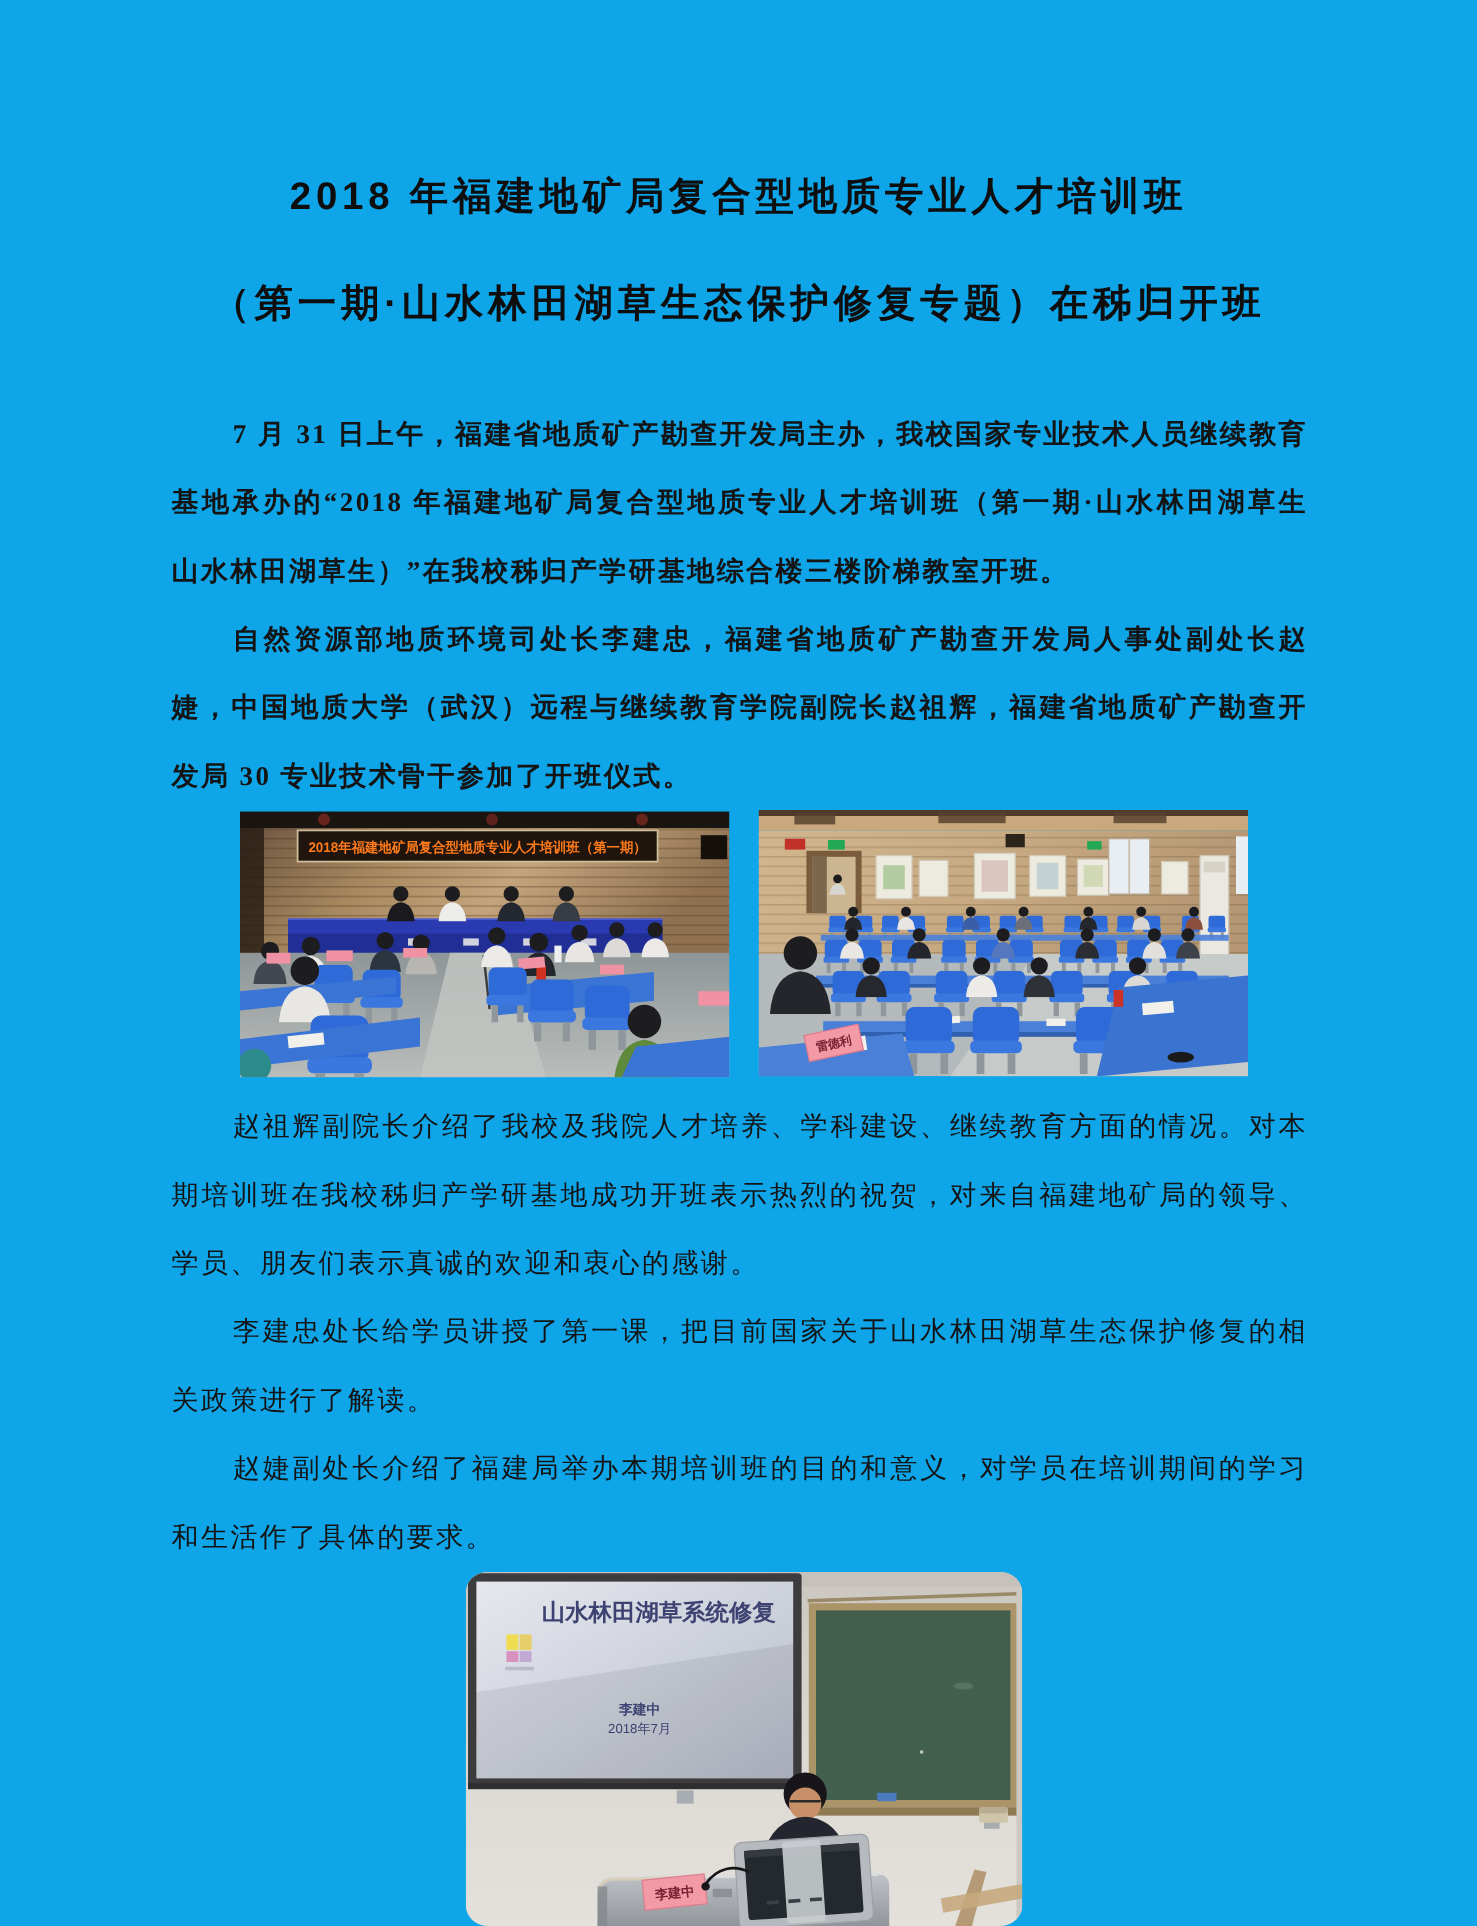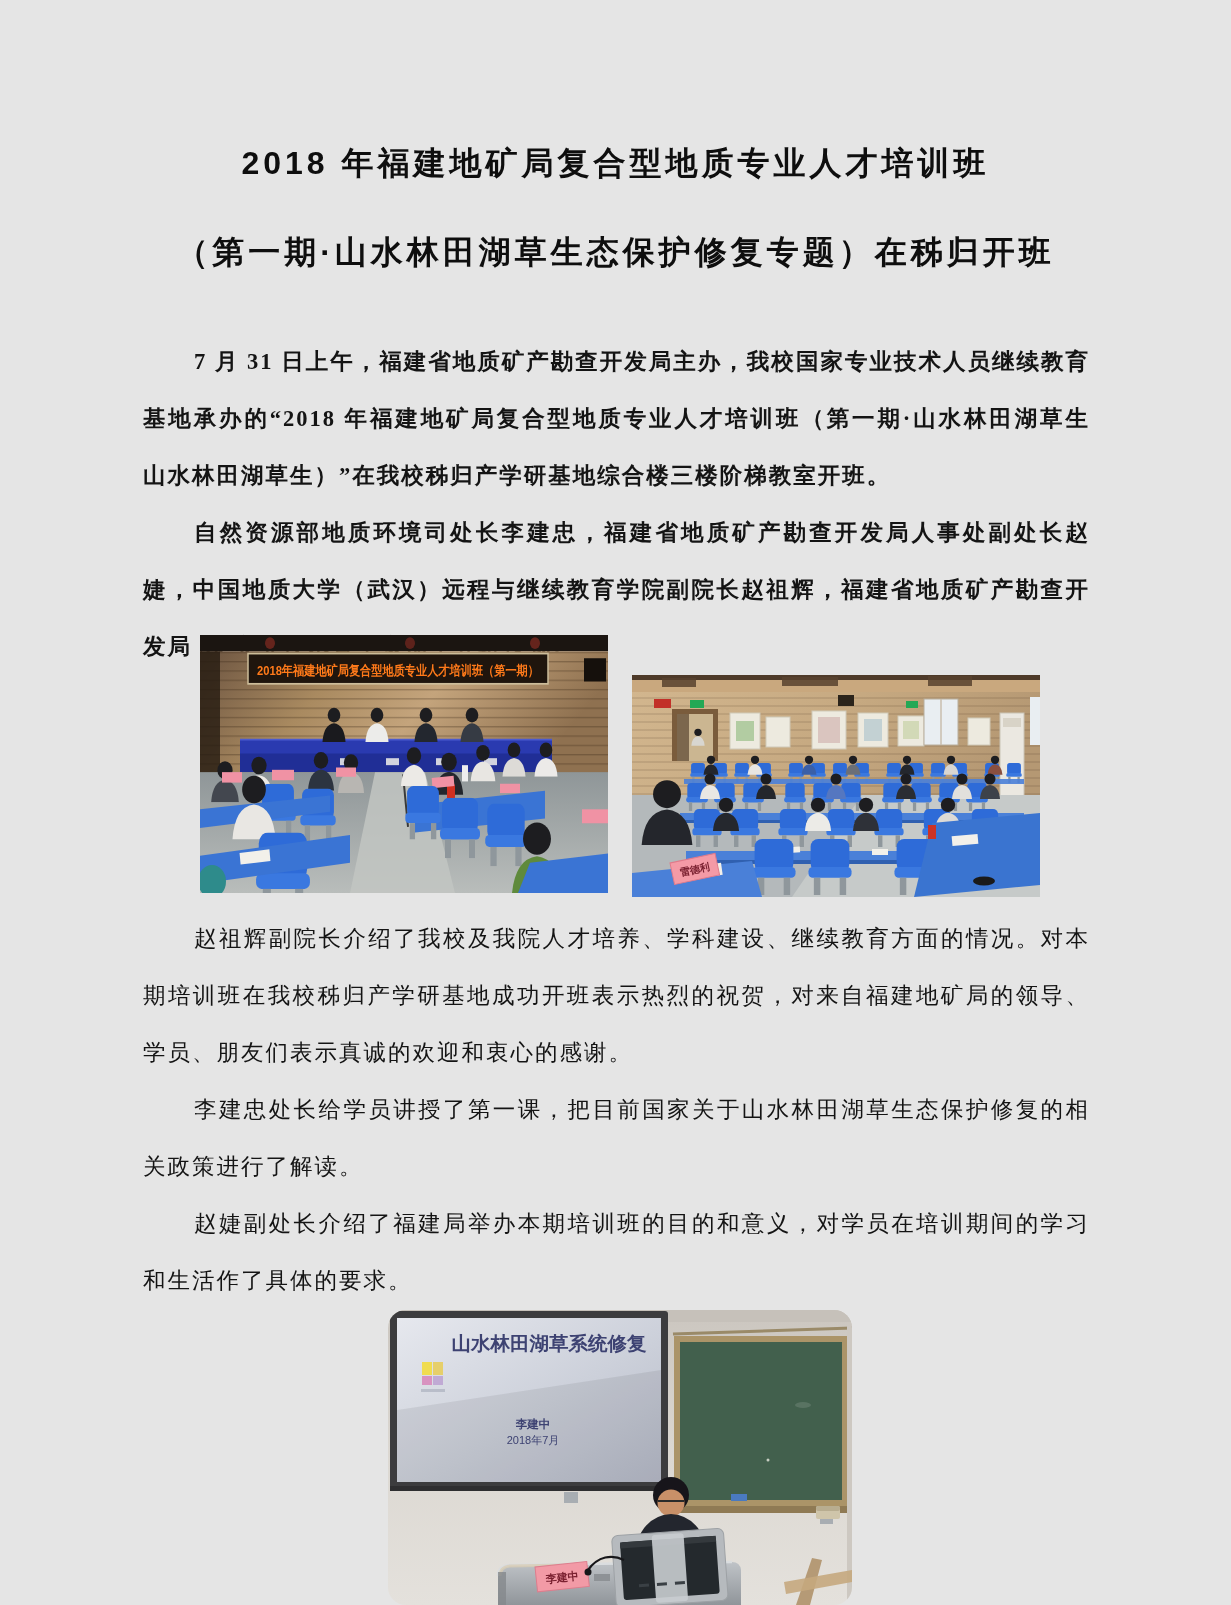--- a/index.html
+++ b/index.html
@@ -5,7 +5,7 @@
   html,body { margin:0; padding:0; background:#ffffff; }
   .page {
     position:relative; width:1231px; height:1605px; margin:0 auto;
-    background:#e5e5e5; overflow:hidden;
+    background:#0ea5e9; overflow:hidden;
     font-family:"Liberation Serif","DejaVu Serif",serif; color:#141414;
   }
   .doc-title {

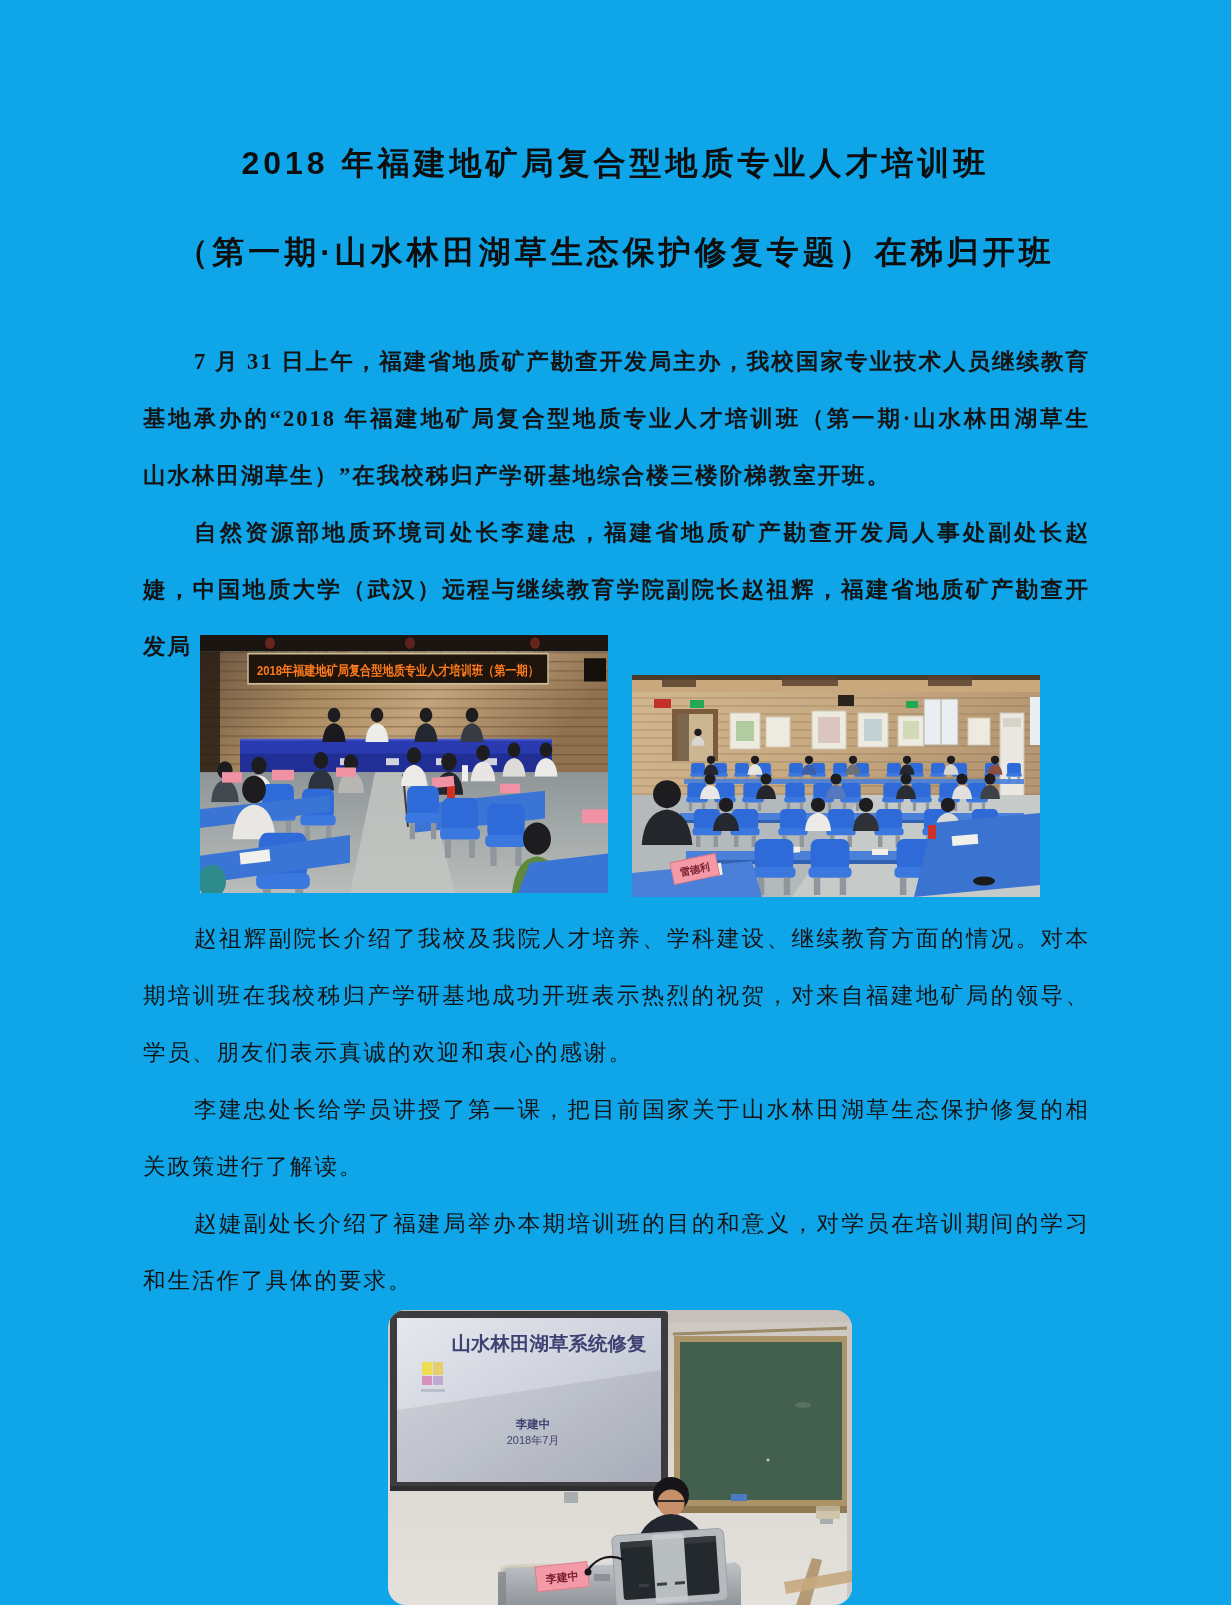--- a/index.html
+++ b/index.html
@@ -26,7 +26,7 @@
   .para .line:first-child { text-indent:51px; }
   .para .line:last-child { text-align-last:left; }
   .photo { position:absolute; overflow:hidden; }
-  #photo-meeting   { left:200px; top:635px;  width:408px; height:258px; }
+  #photo-meeting   { left:200px; top:676px;  width:408px; height:222px; }
   #photo-classroom { left:632px; top:675px;  width:408px; height:222px; }
   #photo-lecture   { left:388px; top:1310px; width:464px; height:295px;border-radius:18px; }
   .photo svg { display:block; width:100%; height:100%; }

